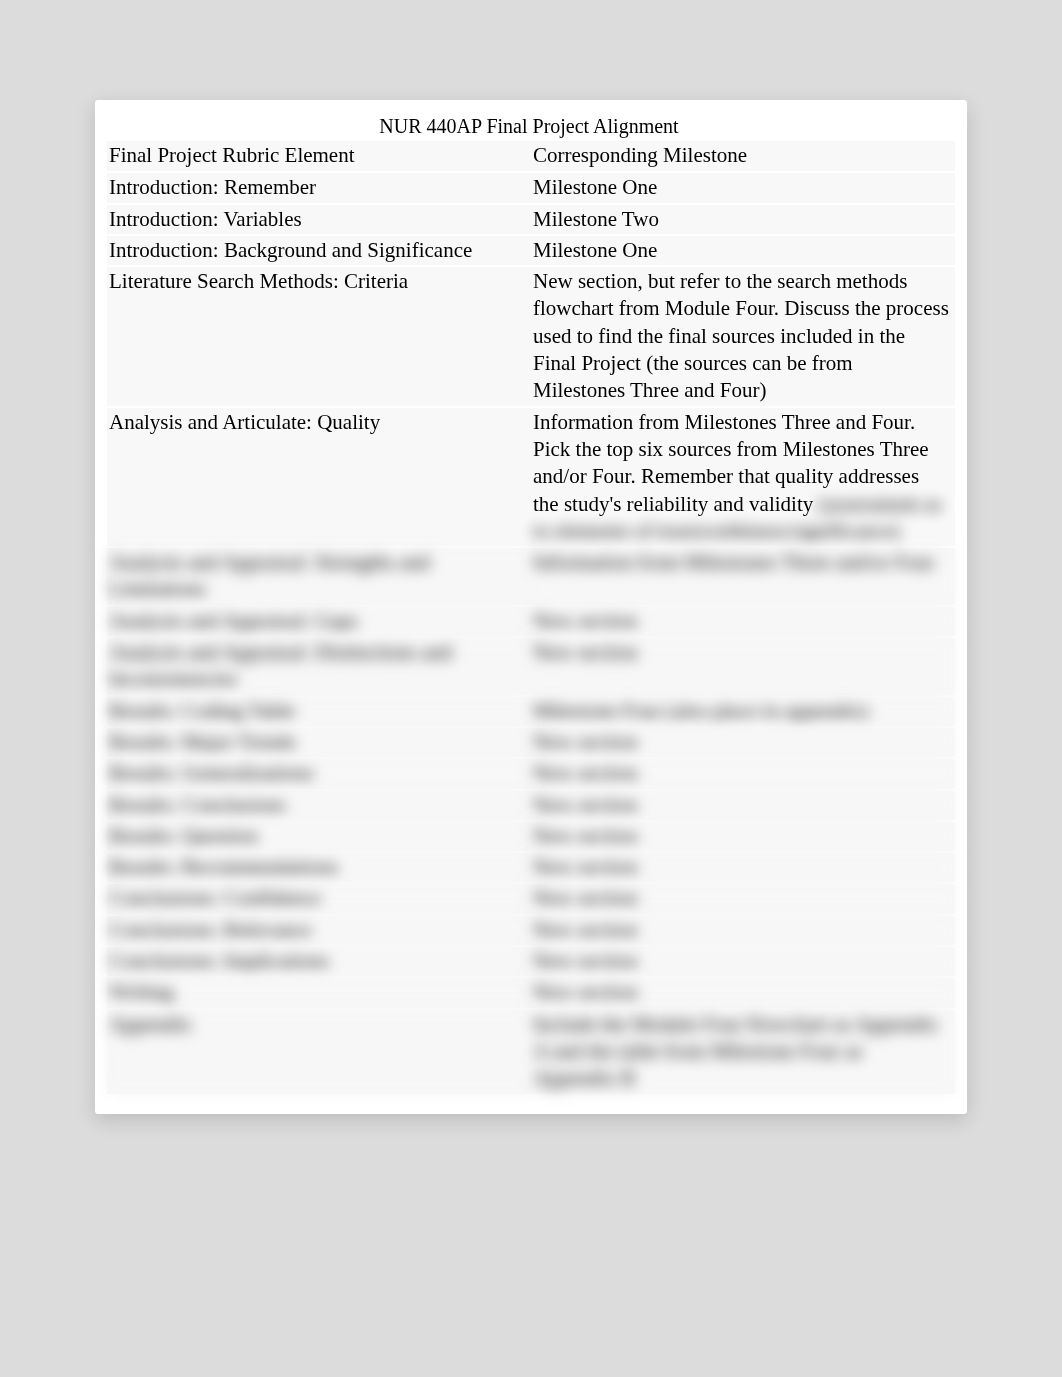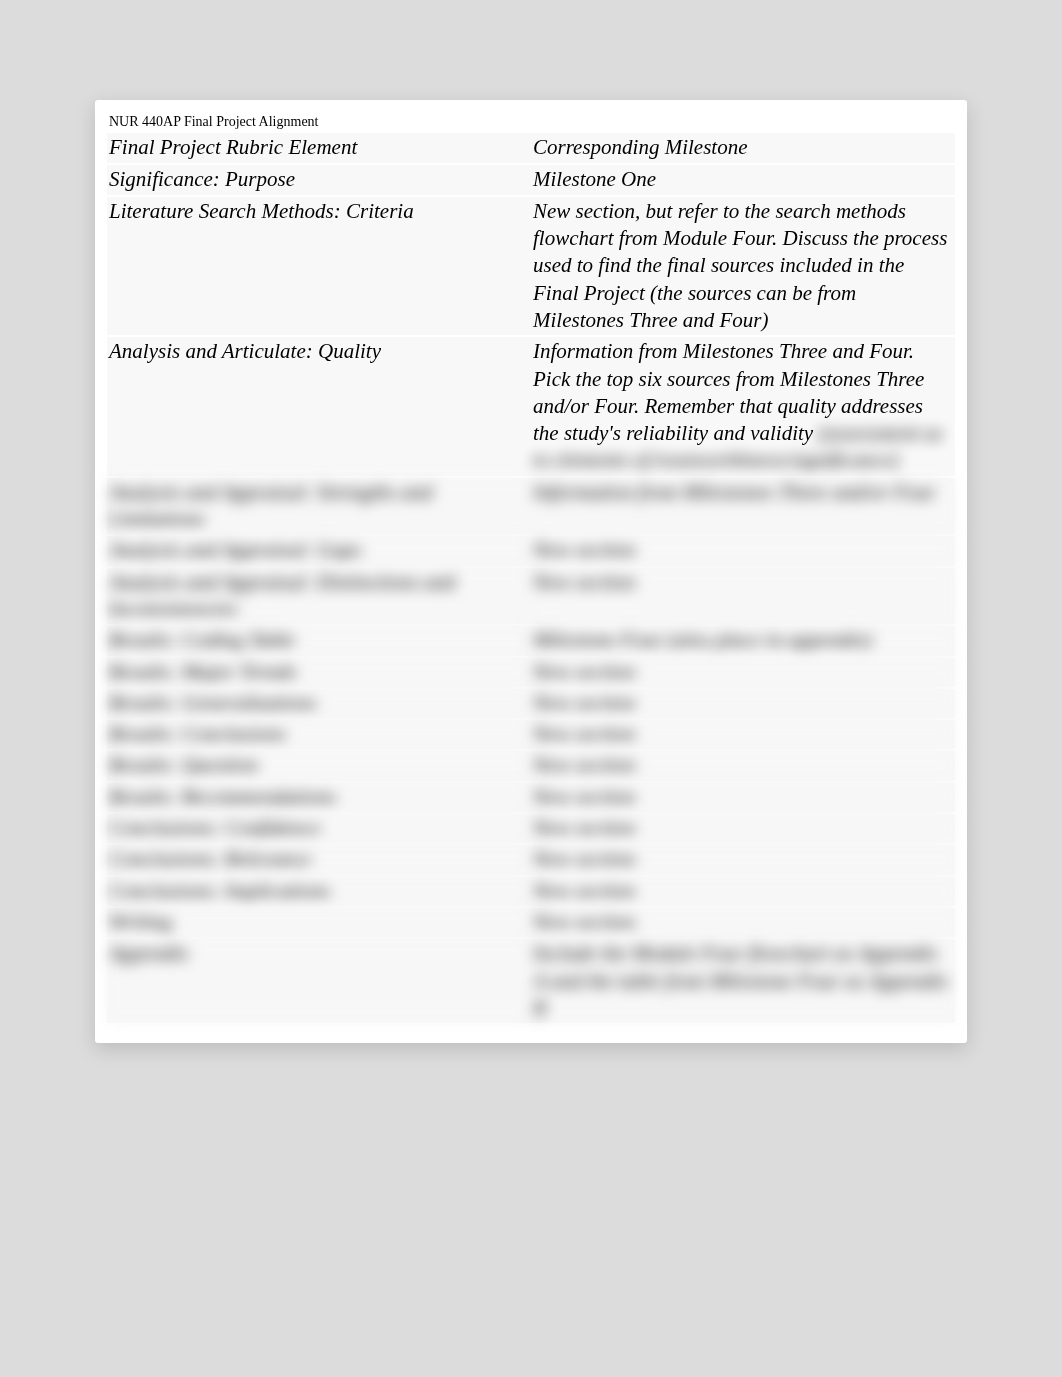--- a/index.html
+++ b/index.html
@@ -34,7 +34,8 @@
       padding: 1px 6px 1px 2px;
     }
     .title-row td {
-      font-size: 14px;
+      text-align: center;
+      font-size: 20px;
       padding-bottom: 2px;
     }
     .header-row td {

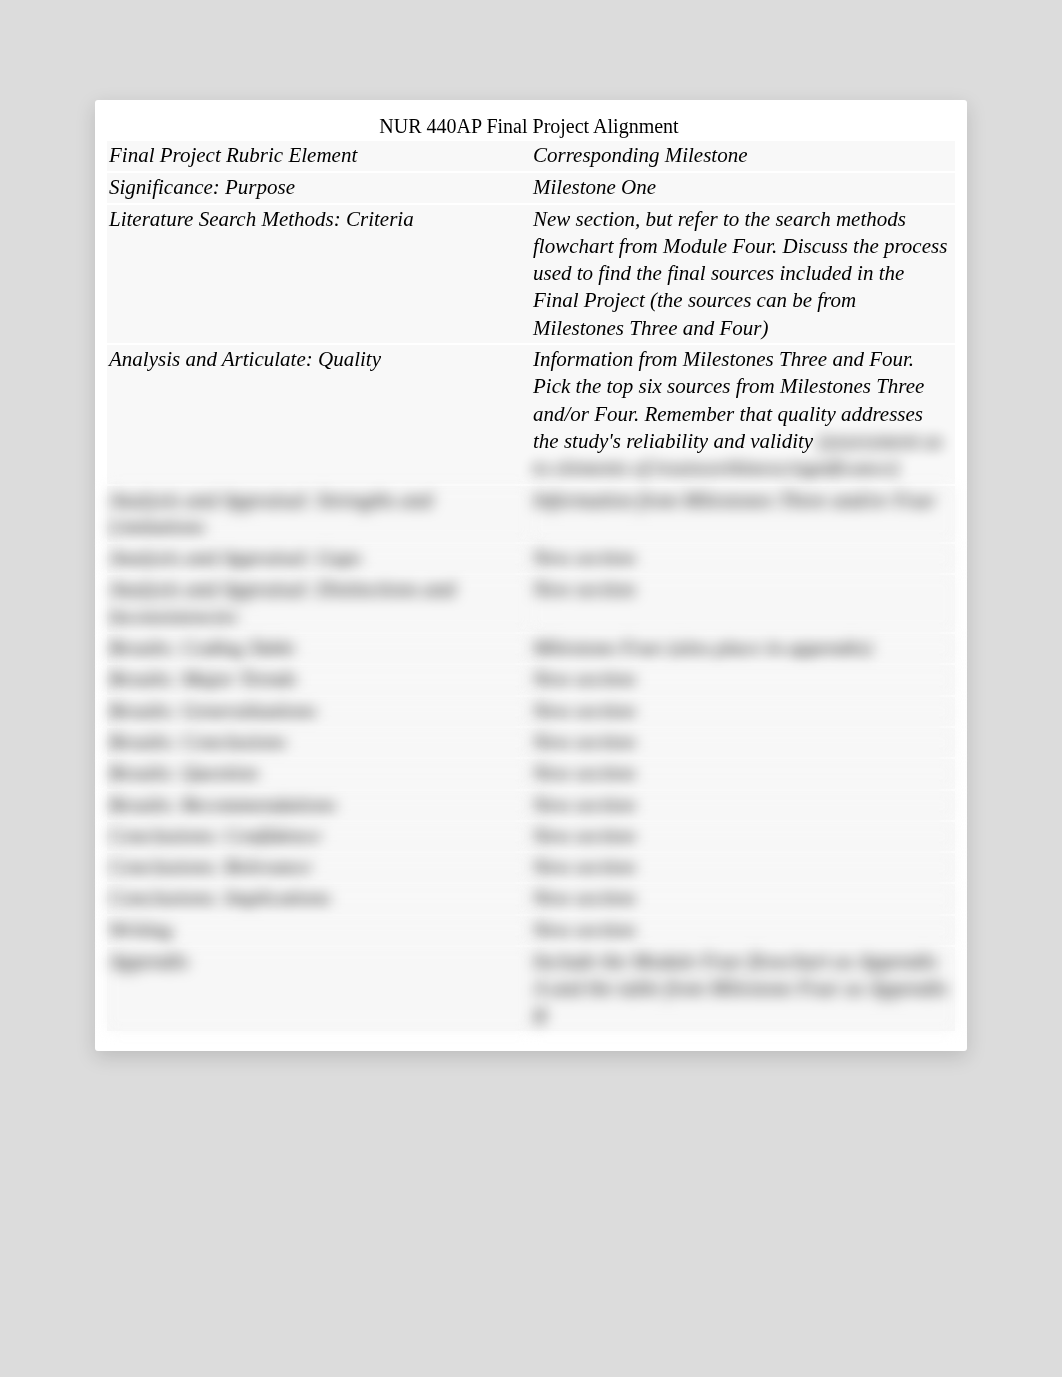--- a/index.html
+++ b/index.html
@@ -48,7 +48,6 @@
     }
     tr.data-row td {
       position: relative;
-      font-style: italic;
     }
     tr.data-row td::after {
       content: "";

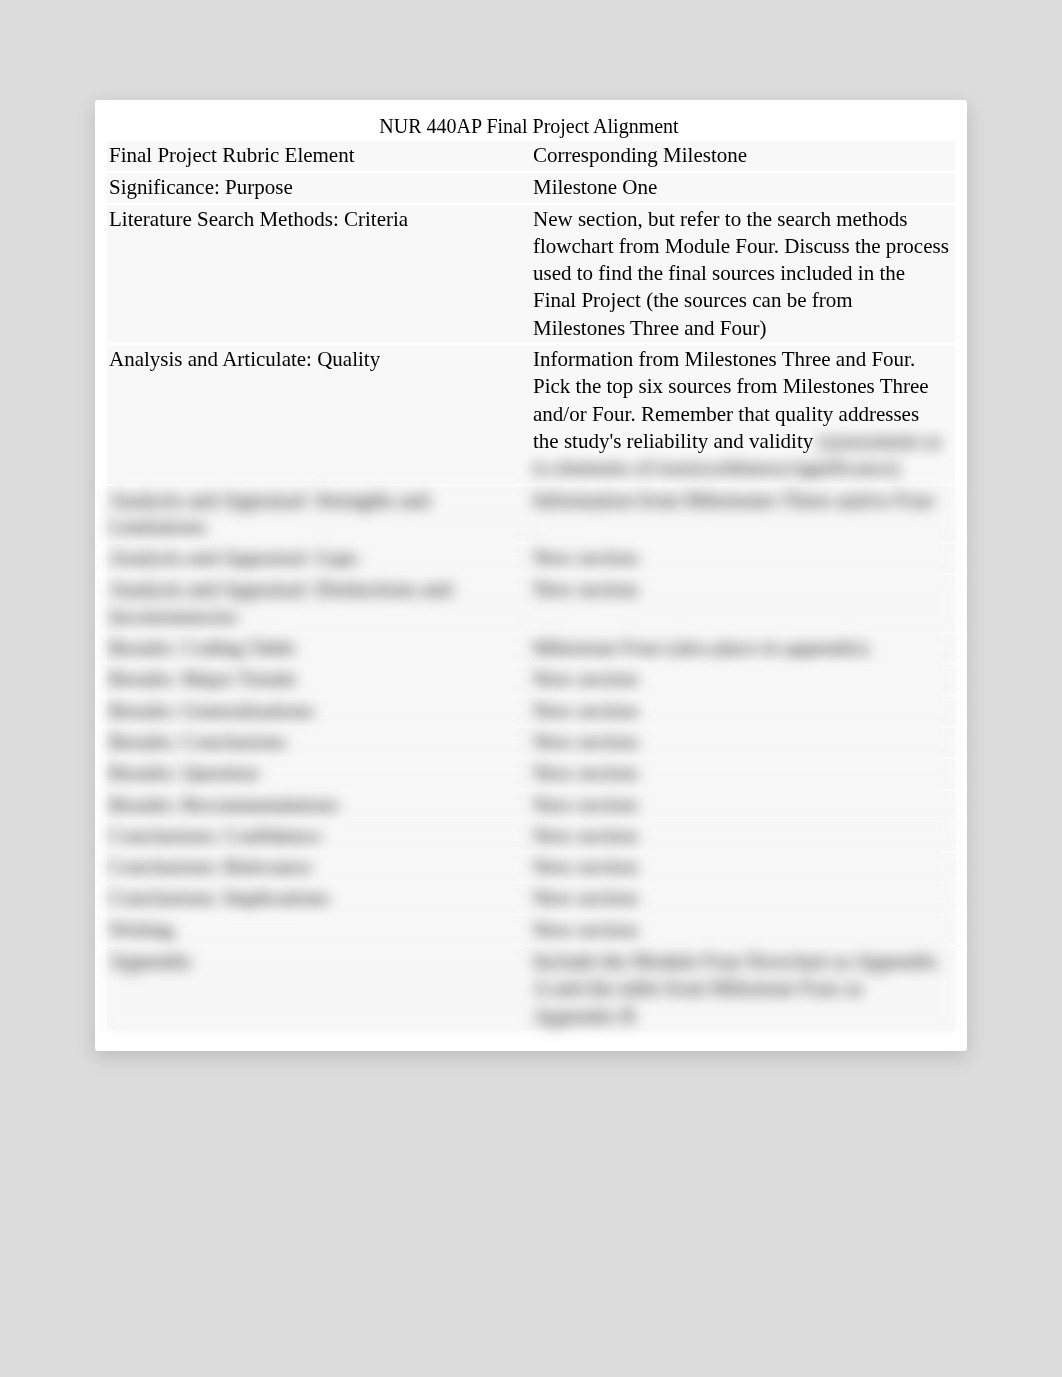--- a/index.html
+++ b/index.html
@@ -101,7 +101,7 @@
         <td>Corresponding Milestone</td>
       </tr>
     <tr class="data-row">
-          <td>Significance: Purpose</td>
+          <td>Introduction: Remember</td>
           <td>Milestone One</td>
         </tr>
         <tr class="data-row">

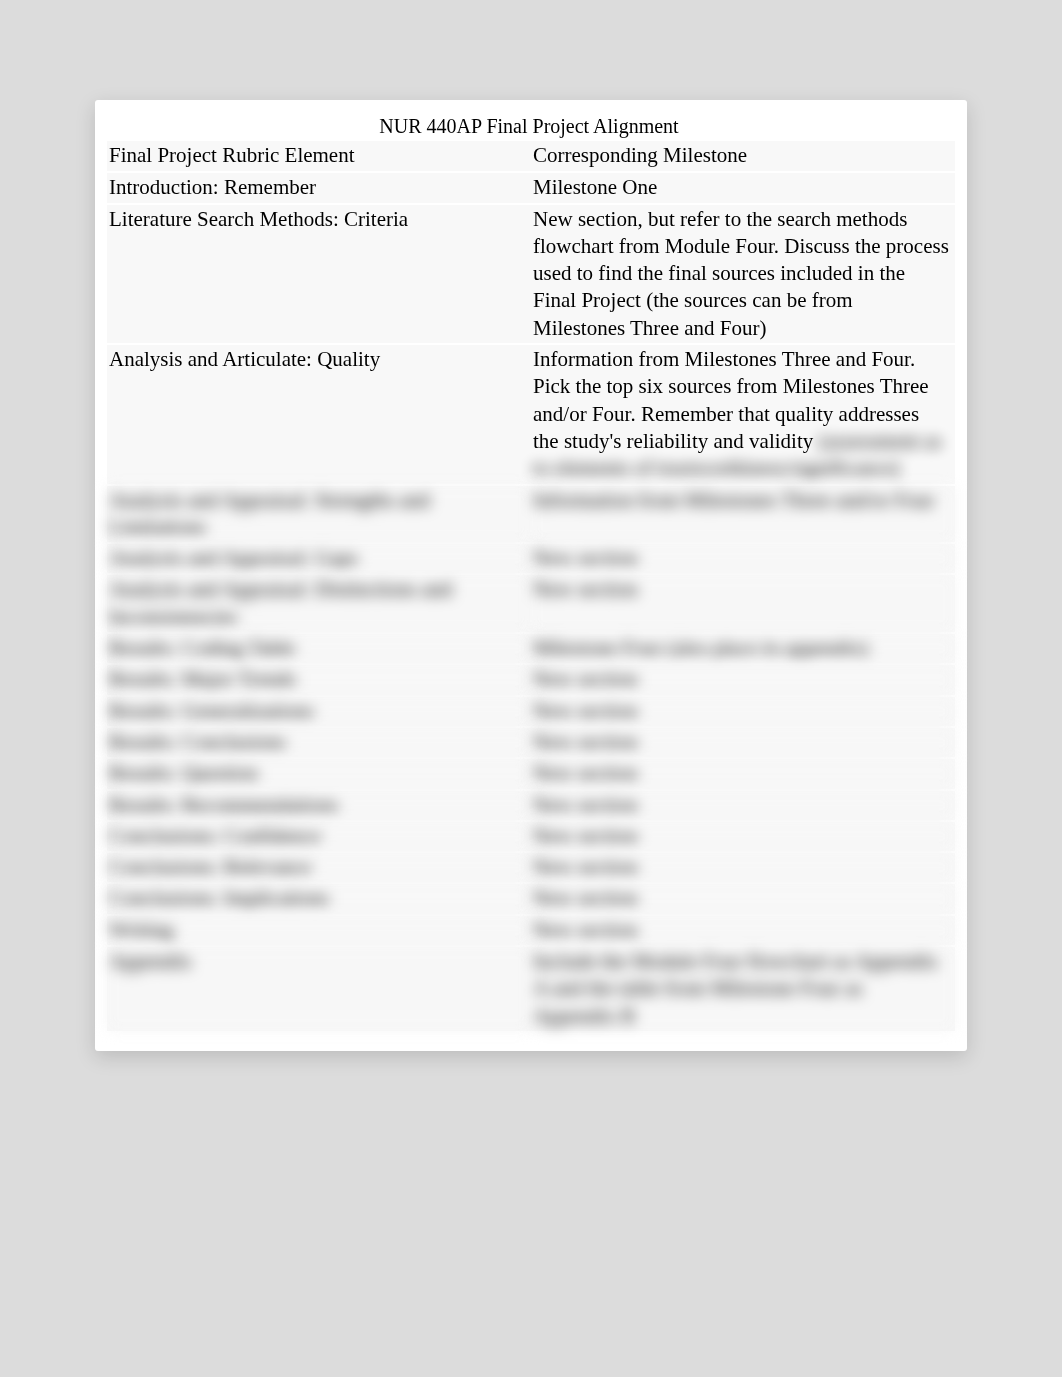--- a/index.html
+++ b/index.html
@@ -105,6 +105,10 @@
           <td>Milestone One</td>
         </tr>
         <tr class="data-row">
+          <td>Introduction: Variables</td>
+          <td>Milestone Two</td>
+        </tr>
+        <tr class="data-row">
           <td>Literature Search Methods: Criteria</td>
           <td>New section, but refer to the search methods flowchart from Module Four. Discuss the process used to find the final sources included in the Final Project (the sources can be from Milestones Three and Four)</td>
         </tr>

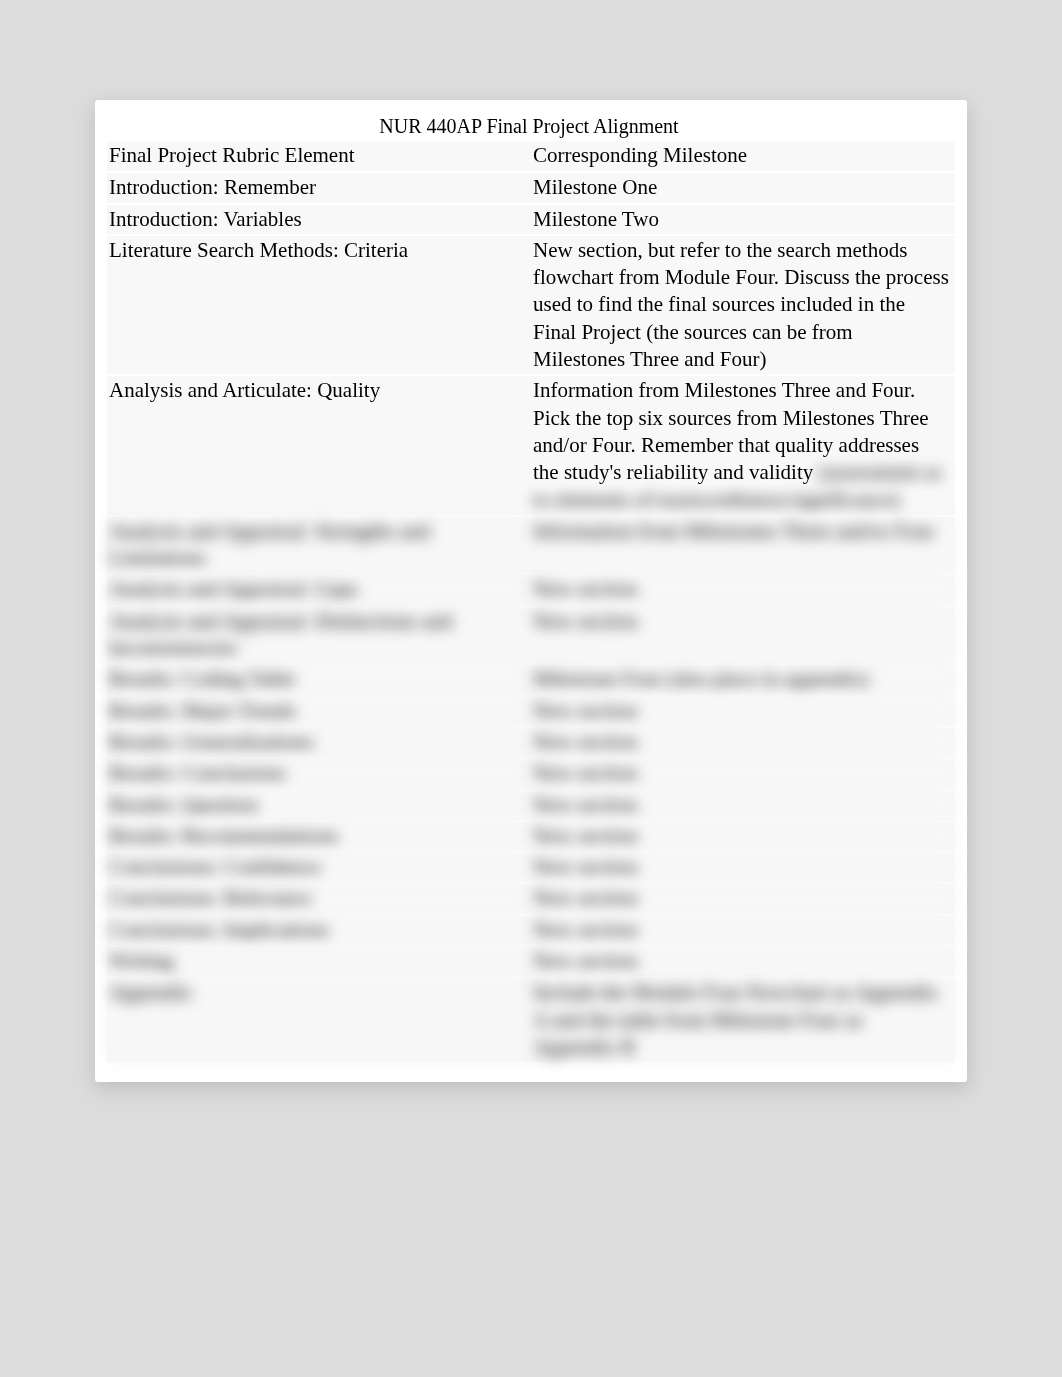--- a/index.html
+++ b/index.html
@@ -109,6 +109,10 @@
           <td>Milestone Two</td>
         </tr>
         <tr class="data-row">
+          <td>Introduction: Background and Significance</td>
+          <td>Milestone One</td>
+        </tr>
+        <tr class="data-row">
           <td>Literature Search Methods: Criteria</td>
           <td>New section, but refer to the search methods flowchart from Module Four. Discuss the process used to find the final sources included in the Final Project (the sources can be from Milestones Three and Four)</td>
         </tr>

